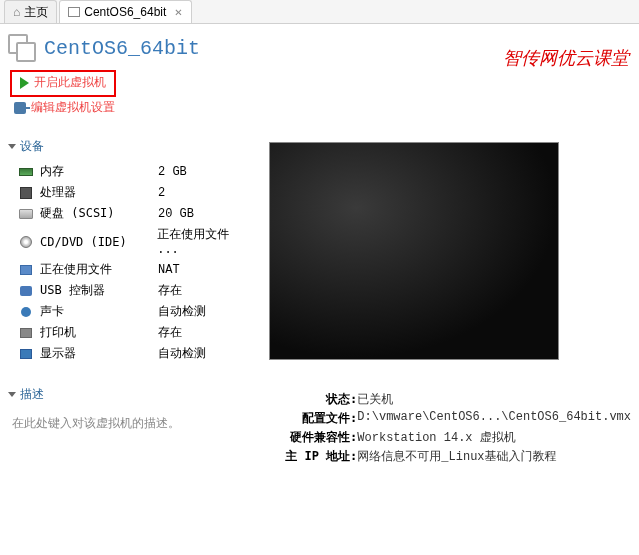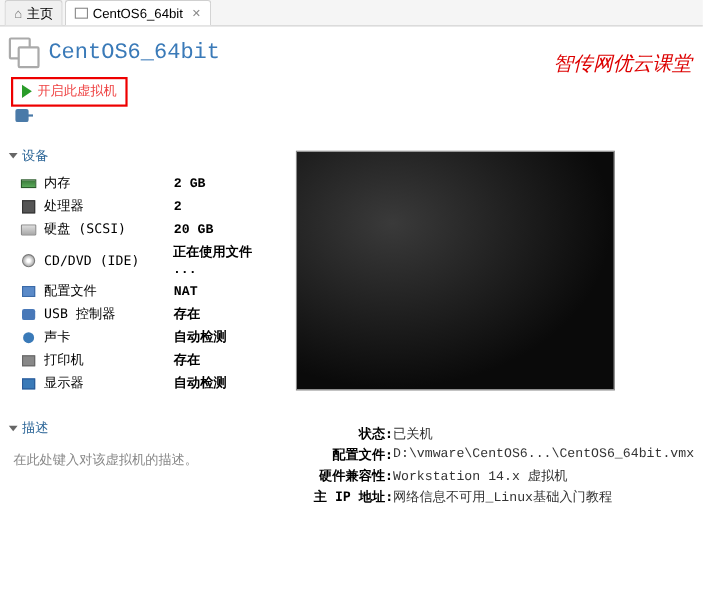--- a/index.html
+++ b/index.html
@@ -81,6 +81,7 @@
   </span>
   <div class="action-row">
     <span class="gear-icon"></span>
+    <span>编辑虚拟机设置</span>
   </div>
 </div>
 

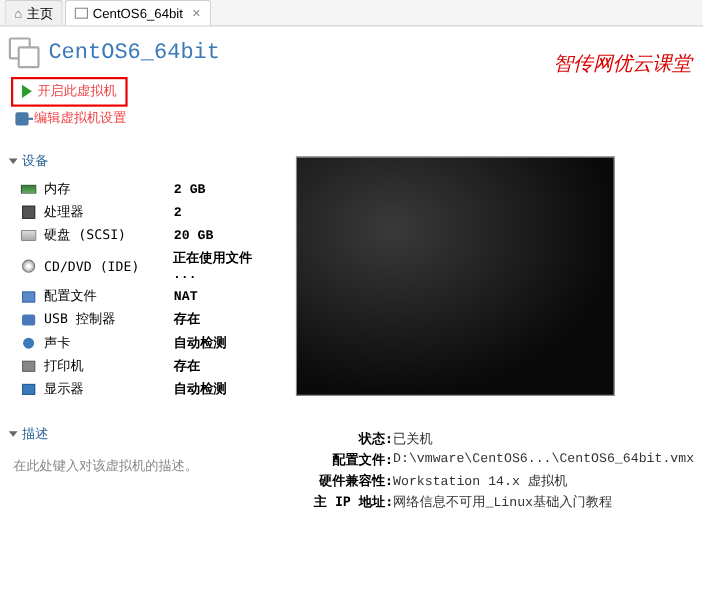--- a/index.html
+++ b/index.html
@@ -29,7 +29,7 @@
 .device-row { display: flex; align-items: center; padding: 2px 0; }
 .device-icon { width: 16px; height: 12px; margin-right: 6px; flex-shrink: 0; display: flex; align-items: center; justify-content: center; }
 .device-name { width: 118px; font-family: SimSun, monospace; font-size: 12px; }
-.device-value { font-family: "Courier New", SimSun, monospace; font-size: 12px; font-weight: bold; }
+.device-value { font-family: "Courier New", SimSun, monospace; font-size: 12px; }
 .icon-mem { background: linear-gradient(#3a7a3a, #5aaa5a); height: 8px; width: 14px; border: 1px solid #2a5a2a; }
 .icon-cpu { background: #555; width: 12px; height: 12px; border: 1px solid #333; }
 .icon-disk { width: 14px; height: 10px; background: linear-gradient(#ddd, #aaa); border-radius: 1px; border: 1px solid #888; }

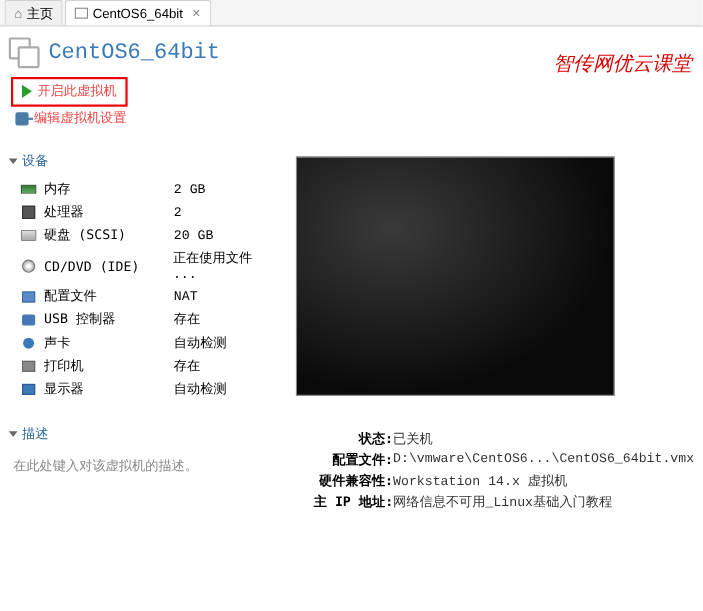--- a/index.html
+++ b/index.html
@@ -124,7 +124,7 @@
           <span class="device-icon">
             <span class="icon-net"></span>
           </span>
-          <span class="device-name">配置文件</span>
+          <span class="device-name">正在使用文件</span>
           <span class="device-value">NAT</span>
         </div>
         <div class="device-row">

